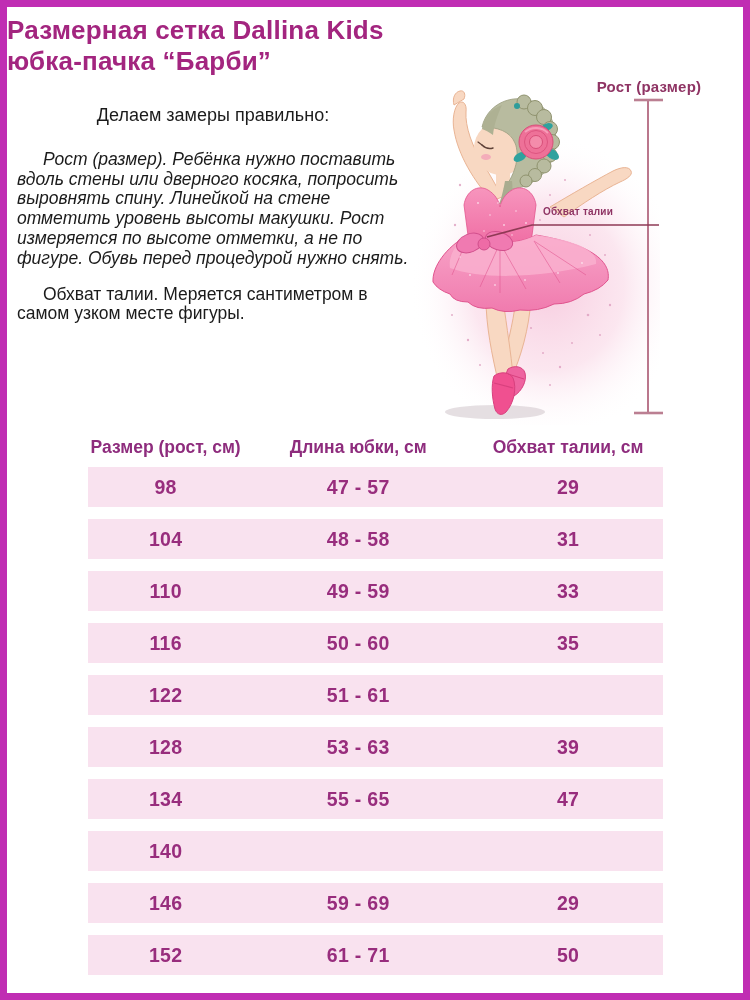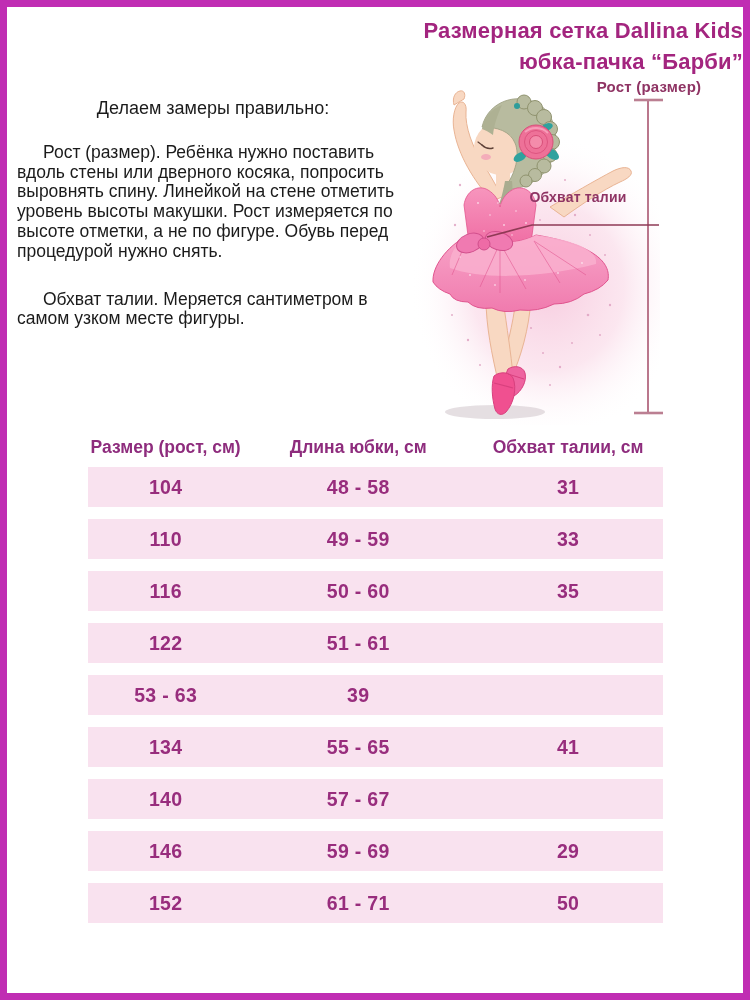--- a/index.html
+++ b/index.html
@@ -19,8 +19,8 @@
   
   .title-block{
     position:absolute;left:0;top:8px;width:736px;
-    text-align:right;color:#a3257f;
-    font-weight:700;font-size:22px;line-height:31px;
+    text-align:left;color:#a3257f;
+    font-weight:700;font-size:26px;line-height:31px;
     letter-spacing:.2px;
   }
   

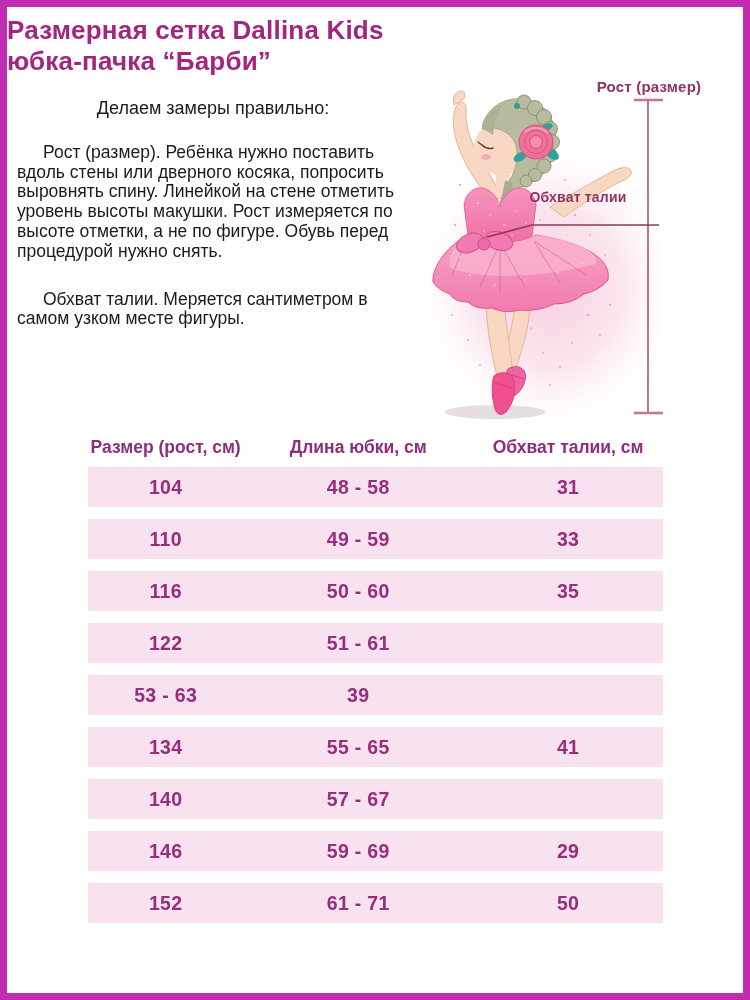--- a/index.html
+++ b/index.html
@@ -25,7 +25,7 @@
   }
   
   .instructions{
-    position:absolute;left:10px;top:92px;width:392px;
+    position:absolute;left:10px;top:99px;width:392px;
     color:#1b1b1b;font-size:17.5px;line-height:19.8px;
   }
   .instructions .heading{margin:0;text-align:center;font-size:18px;}

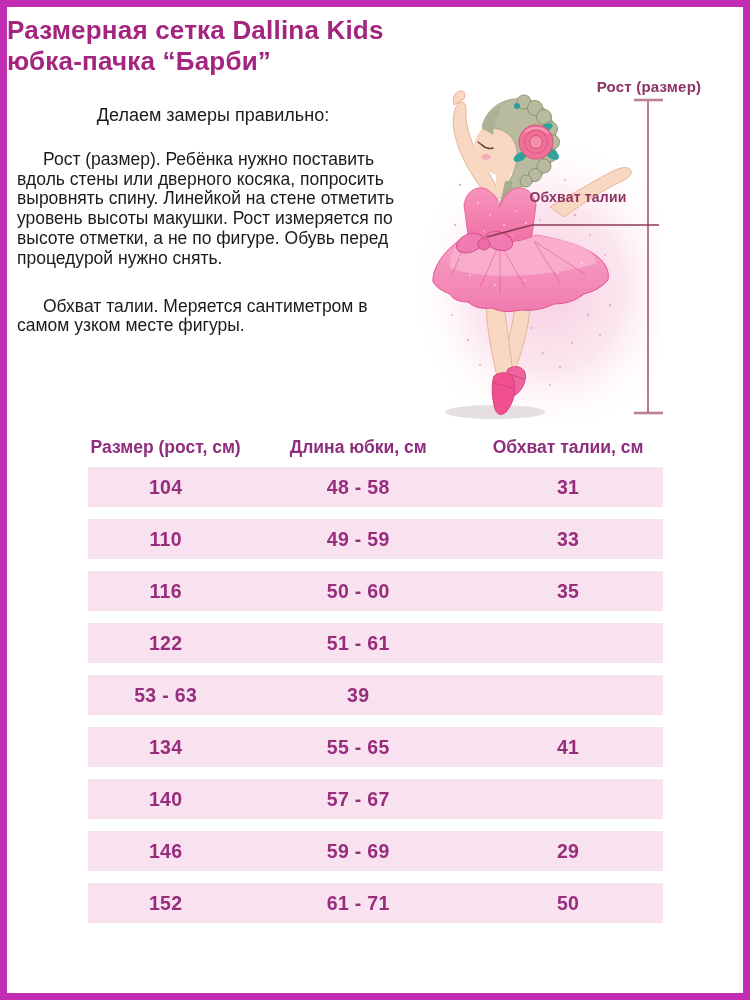--- a/index.html
+++ b/index.html
@@ -29,7 +29,7 @@
     color:#1b1b1b;font-size:17.5px;line-height:19.8px;
   }
   .instructions .heading{margin:0;text-align:center;font-size:18px;}
-  .instructions .para1{margin:24px 0 16px;text-indent:26px;}
+  .instructions .para1{margin:24px 0 16px;text-indent:26px;font-style:italic;}
   .instructions .para2{margin:28px 0 0;text-indent:26px;}
   
   .ballerina-wrap{position:absolute;left:393px;top:78px;width:260px;height:340px;}

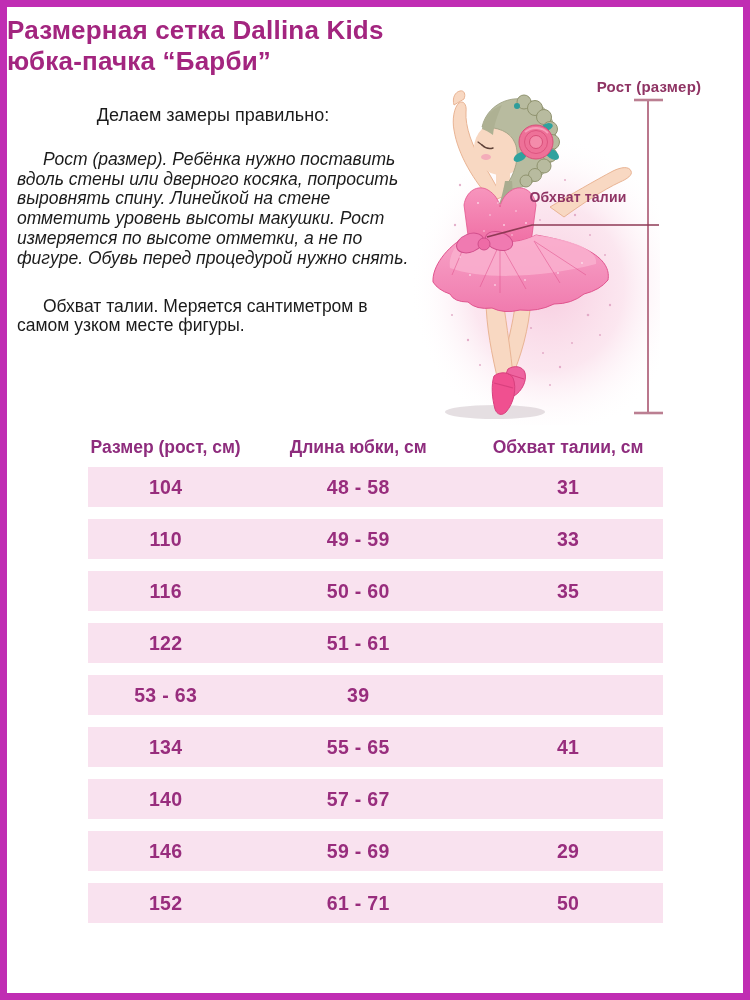--- a/index.html
+++ b/index.html
@@ -40,7 +40,7 @@
     text-align:center;letter-spacing:.2px;
   }
   .height-label{left:557px;top:71px;width:170px;text-align:center;}
-  .waist-label{left:489px;top:182px;width:164px;font-size:14px;}
+  .waist-label{left:489px;top:199px;width:164px;font-size:10px;}
   
   .size-table{
     position:absolute;left:81px;top:429px;width:575px;

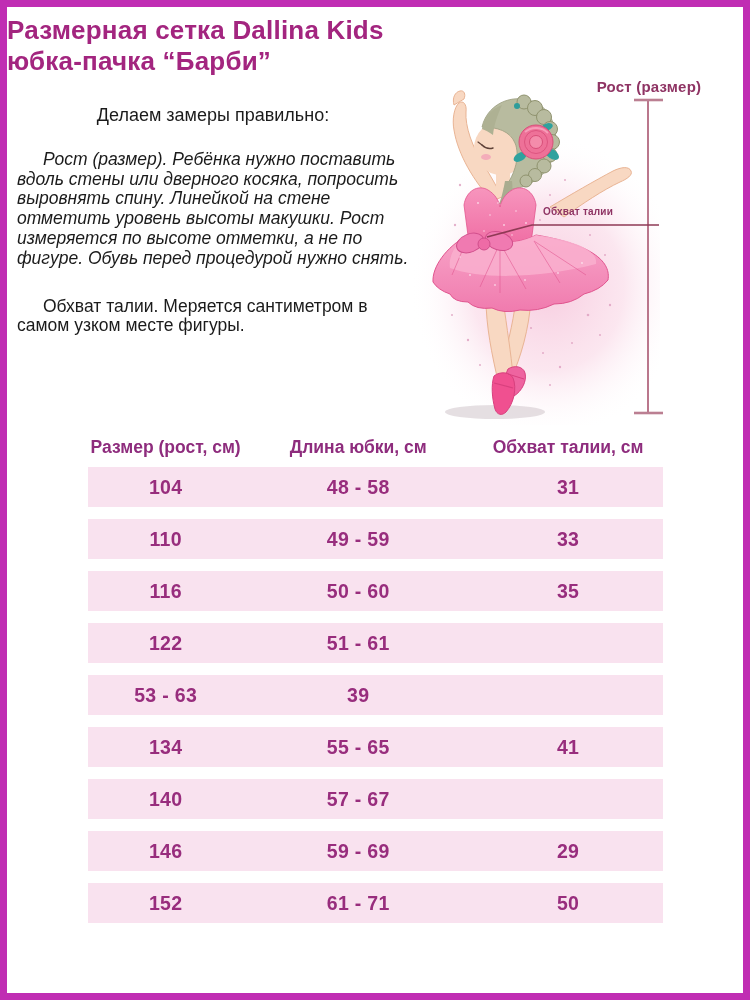--- a/index.html
+++ b/index.html
@@ -30,7 +30,7 @@
   }
   .instructions .heading{margin:0;text-align:center;font-size:18px;}
   .instructions .para1{margin:24px 0 16px;text-indent:26px;font-style:italic;}
-  .instructions .para2{margin:28px 0 0;text-indent:26px;}
+  .instructions .para2{margin:16px 0 0;text-indent:26px;}
   
   .ballerina-wrap{position:absolute;left:393px;top:78px;width:260px;height:340px;}
   

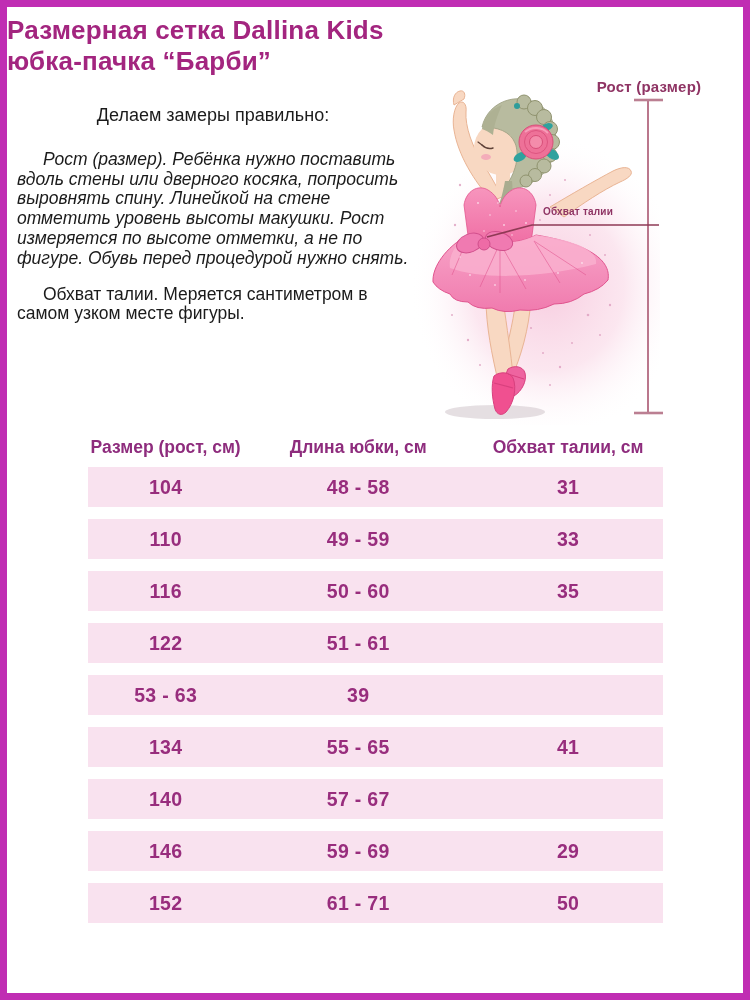--- a/index.html
+++ b/index.html
@@ -244,6 +244,11 @@
     </div>
     <div>
         <div class="trow">
+          <div>98</div>
+          <div>47 - 57</div>
+          <div>29</div>
+        </div>
+        <div class="trow">
           <div>104</div>
           <div>48 - 58</div>
           <div>31</div>

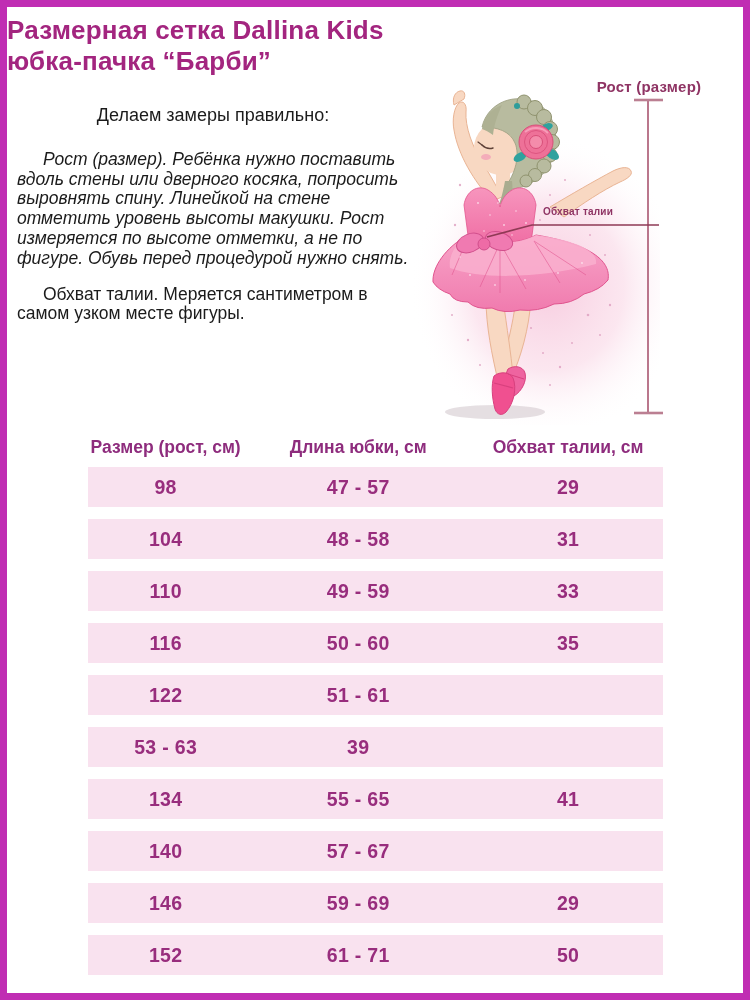--- a/index.html
+++ b/index.html
@@ -268,6 +268,7 @@
           <div>51 - 61</div>
         </div>
         <div class="trow">
+          <div>128</div>
           <div>53 - 63</div>
           <div>39</div>
         </div>

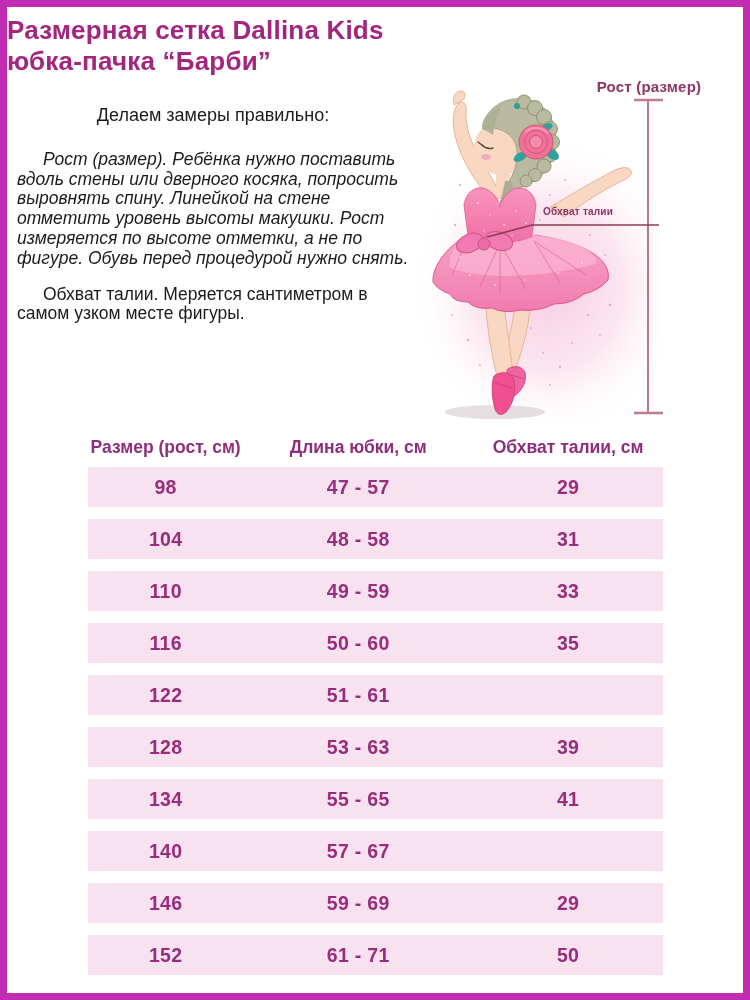--- a/index.html
+++ b/index.html
@@ -275,7 +275,7 @@
         <div class="trow">
           <div>134</div>
           <div>55 - 65</div>
-          <div>41</div>
+          <div>47</div>
         </div>
         <div class="trow">
           <div>140</div>

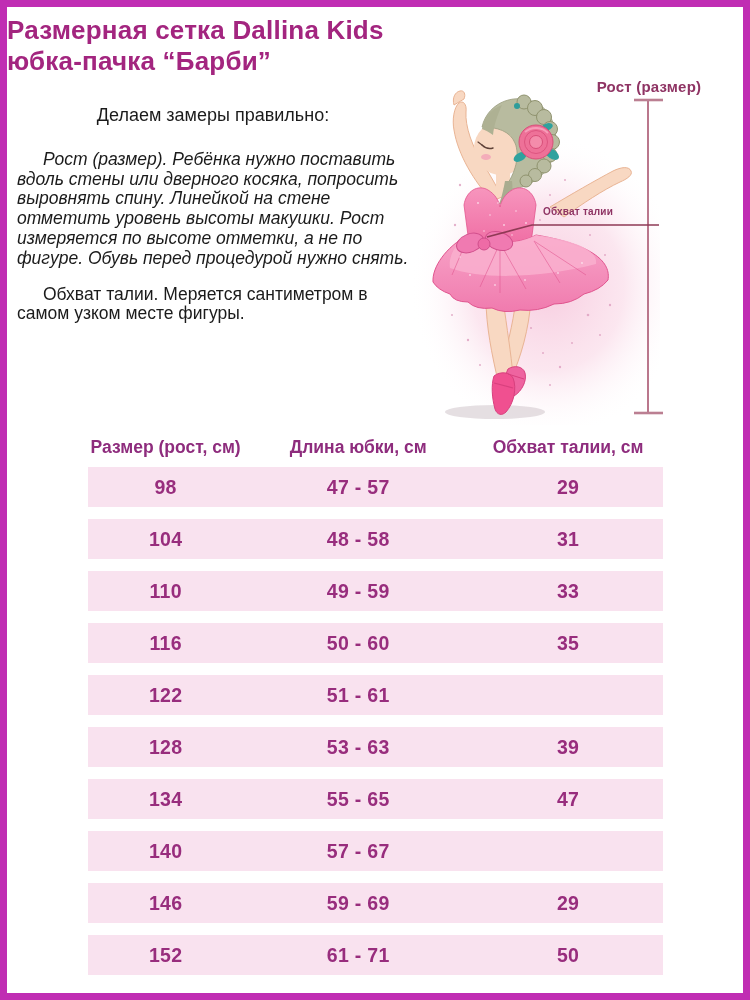--- a/index.html
+++ b/index.html
@@ -279,7 +279,6 @@
         </div>
         <div class="trow">
           <div>140</div>
-          <div>57 - 67</div>
         </div>
         <div class="trow">
           <div>146</div>

